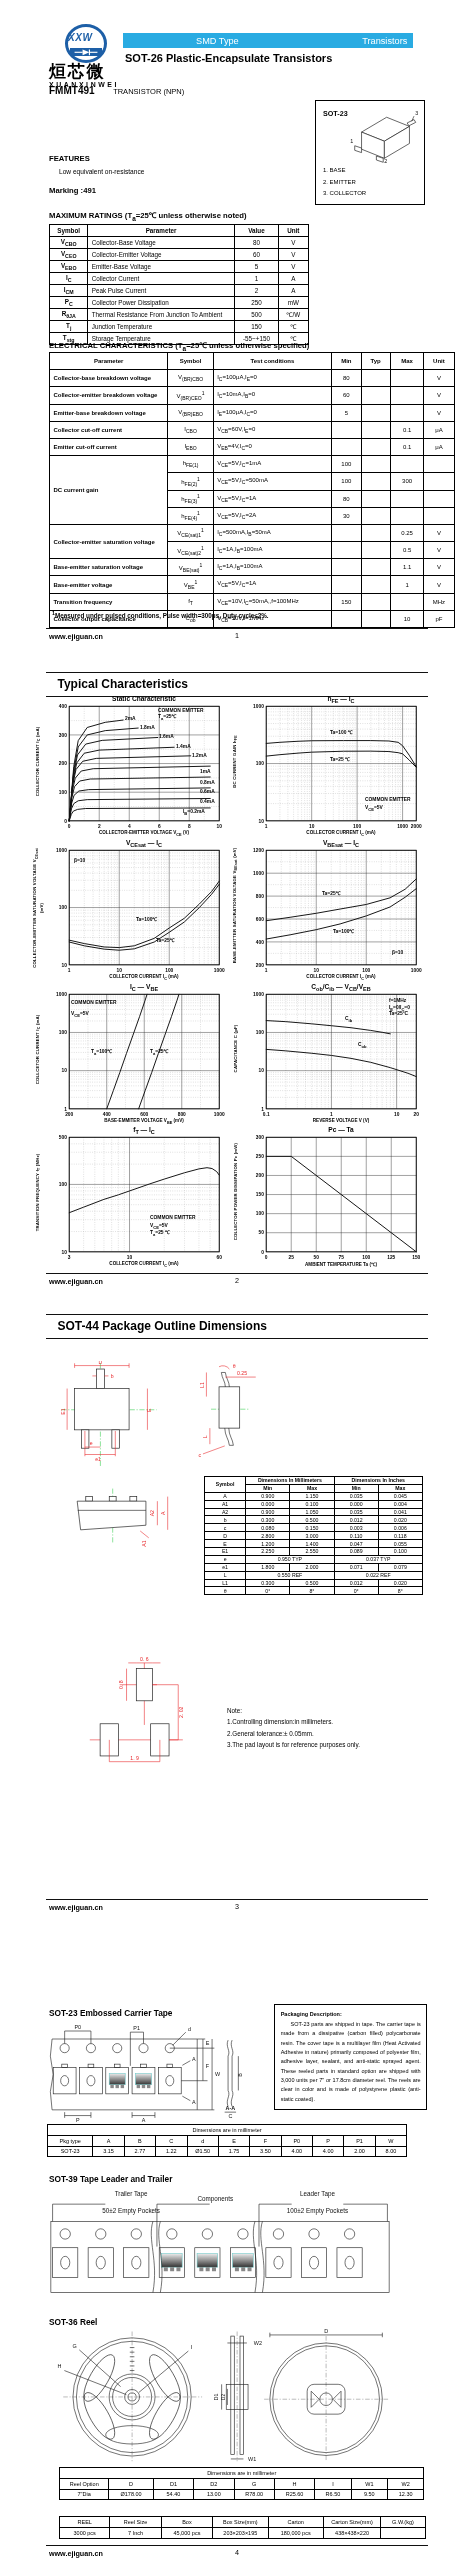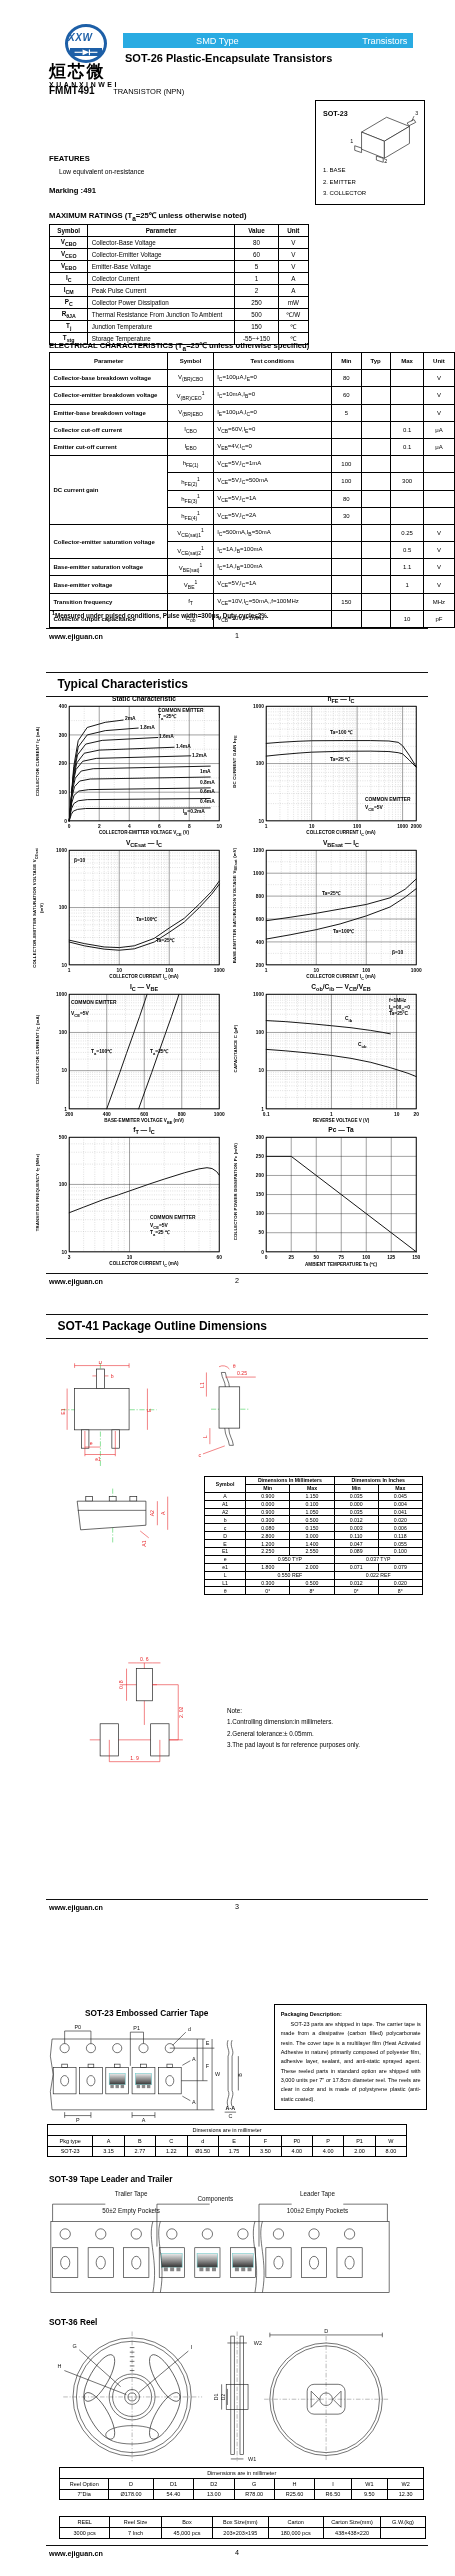--- a/index.html
+++ b/index.html
@@ -822,7 +822,7 @@
     <span class="pg">2</span>
   </div>
 
-  <div class="abs sect" style="left:46px;top:1314px;width:370px;">SOT-41 Package Outline Dimensions</div>
+  <div class="abs sect" style="left:46px;top:1314px;width:370px;">SOT-44 Package Outline Dimensions</div>
 
   <svg class="abs" style="left:60px;top:1361px;" width="98" height="109" viewBox="0 0 170 190">
     <line class="cl" x1="2" y1="85" x2="168" y2="85"></line>

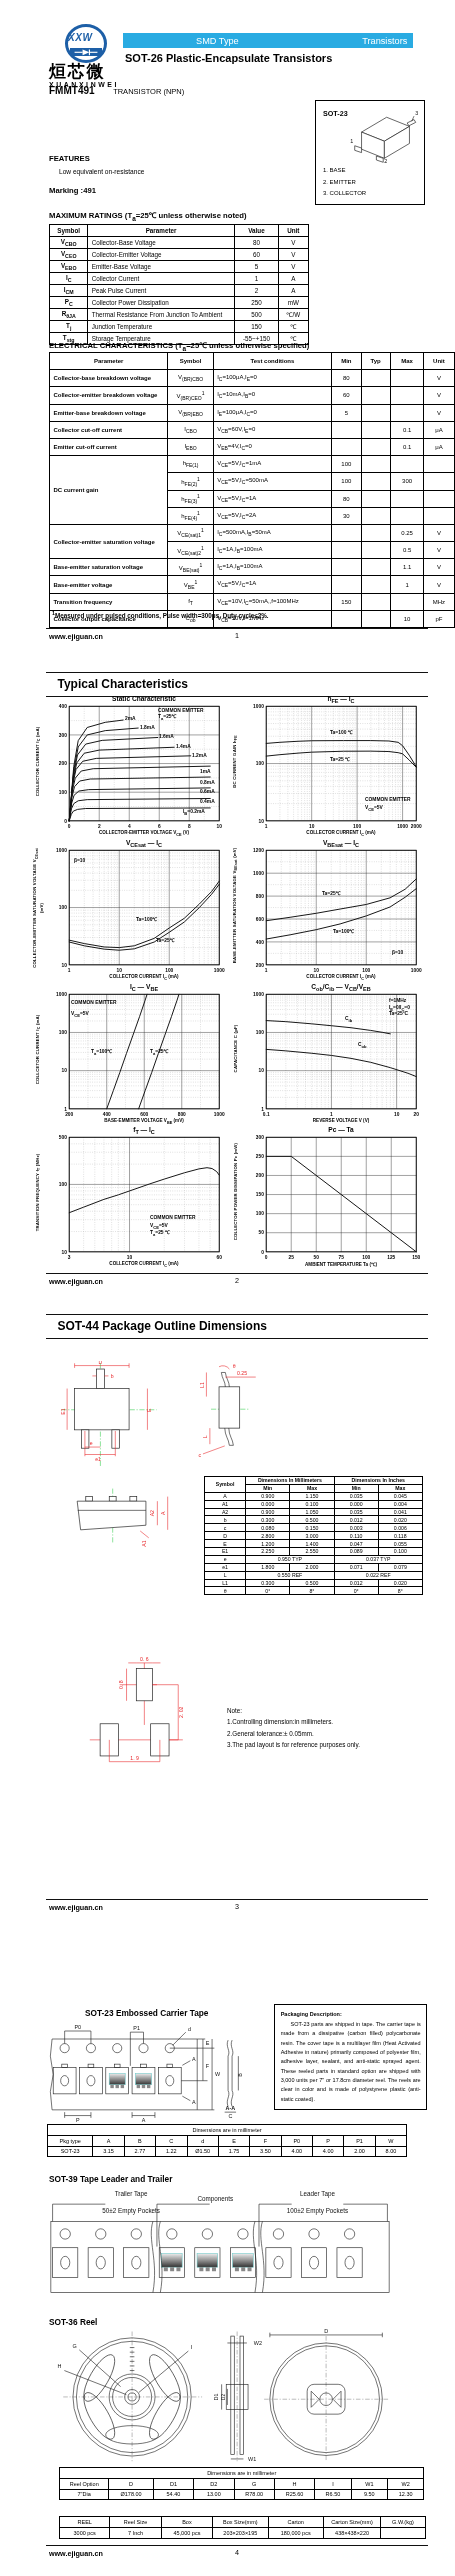--- a/index.html
+++ b/index.html
@@ -1028,7 +1028,7 @@
   </div>
 
 
-  <div class="abs subhead" style="left:49px;top:2008px;margin-left:36px;">SOT-23  Embossed Carrier Tape</div>
+  <div class="abs subhead" style="left:49px;top:2008px;">SOT-23  Embossed Carrier Tape</div>
 
   <svg class="abs" style="left:47px;top:2023px;" width="201" height="100" viewBox="0 0 350 175">
     <defs>

